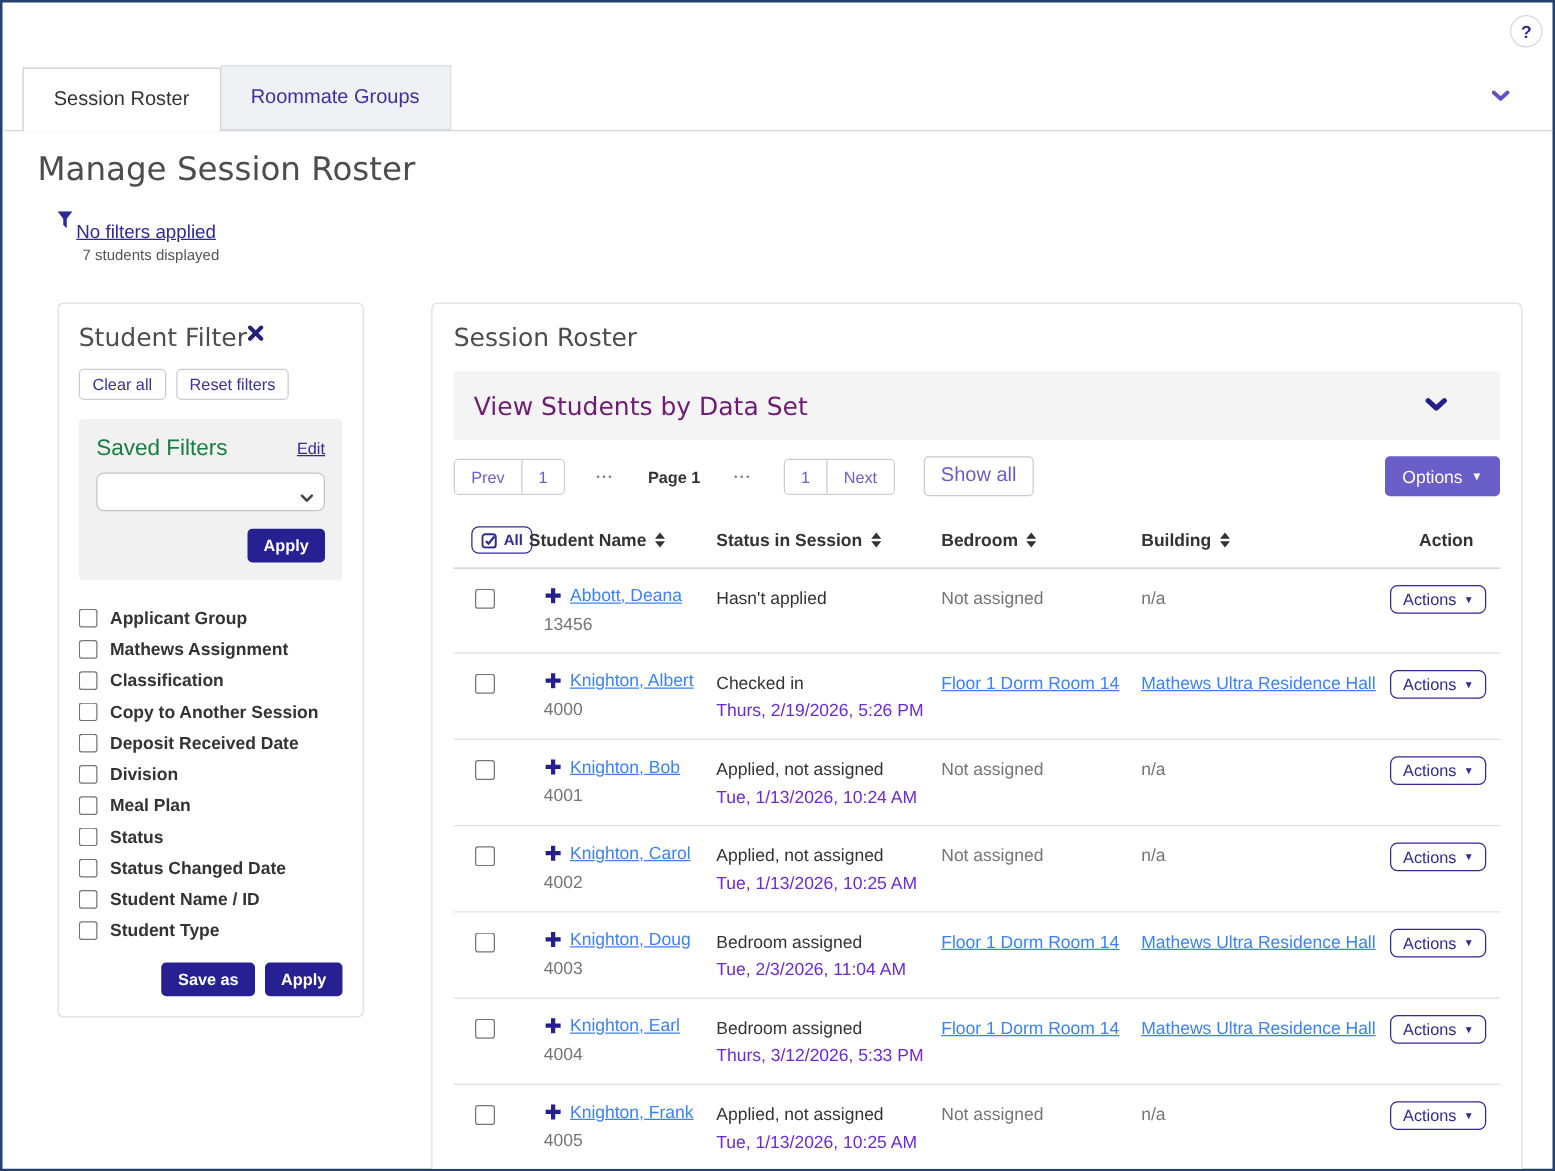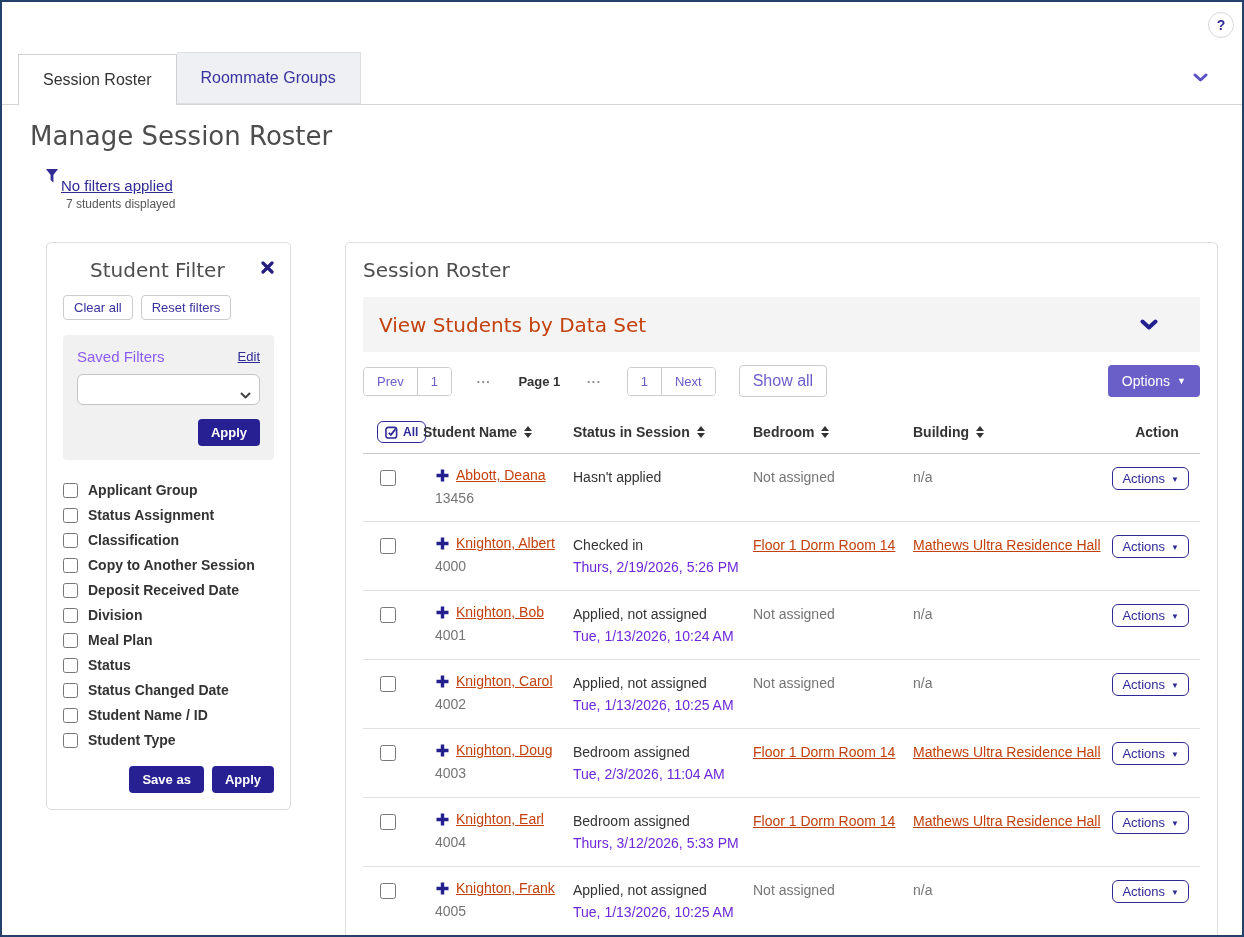--- a/index.html
+++ b/index.html
@@ -47,7 +47,7 @@
     width:245px; margin-left:16px; border:1px solid #ddd; border-radius:5px;
     padding:15px 16px 16px 16px; background:#fff; flex:none;
   }
-  .fp-head { display:flex; justify-content:space-between; align-items:flex-start;margin-left:27px; }
+  .fp-head { display:flex; justify-content:flex-start; align-items:flex-start; }
   .fp-title { font-family:"DejaVu Sans", sans-serif; font-weight:400; font-size:20px; color:#4d4d4d; }
   .fp-close { cursor:pointer; margin-top:2px; }
   .fp-btn-row { display:flex; gap:8px; margin-top:13px; }

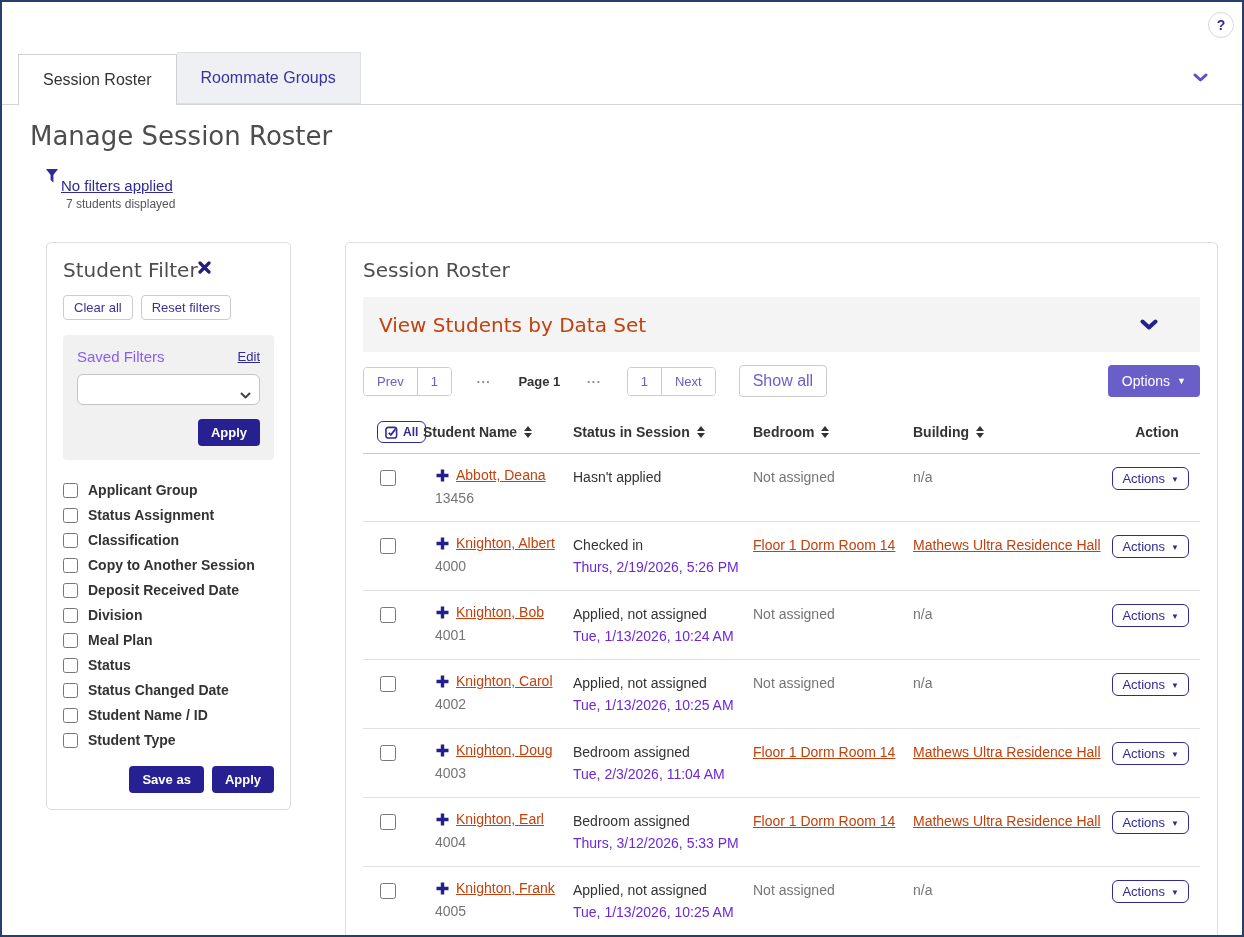--- a/index.html
+++ b/index.html
@@ -86,7 +86,7 @@
     margin-top:15px; background:#f4f4f4; height:55px; display:flex;
     align-items:center; justify-content:space-between; padding:0 16px 0 16px; cursor:pointer;
   }
-  .dataset-title { font-family:"DejaVu Sans", sans-serif; font-weight:400; font-size:20px; color:#c2410c; }
+  .dataset-title { font-family:"DejaVu Sans", sans-serif; font-weight:400; font-size:20px; color:#701a75; }
   .dataset-bar .chev { margin-right:26px; }
   .viewing { margin-top:19px; font-size:14px; color:#333; }
 

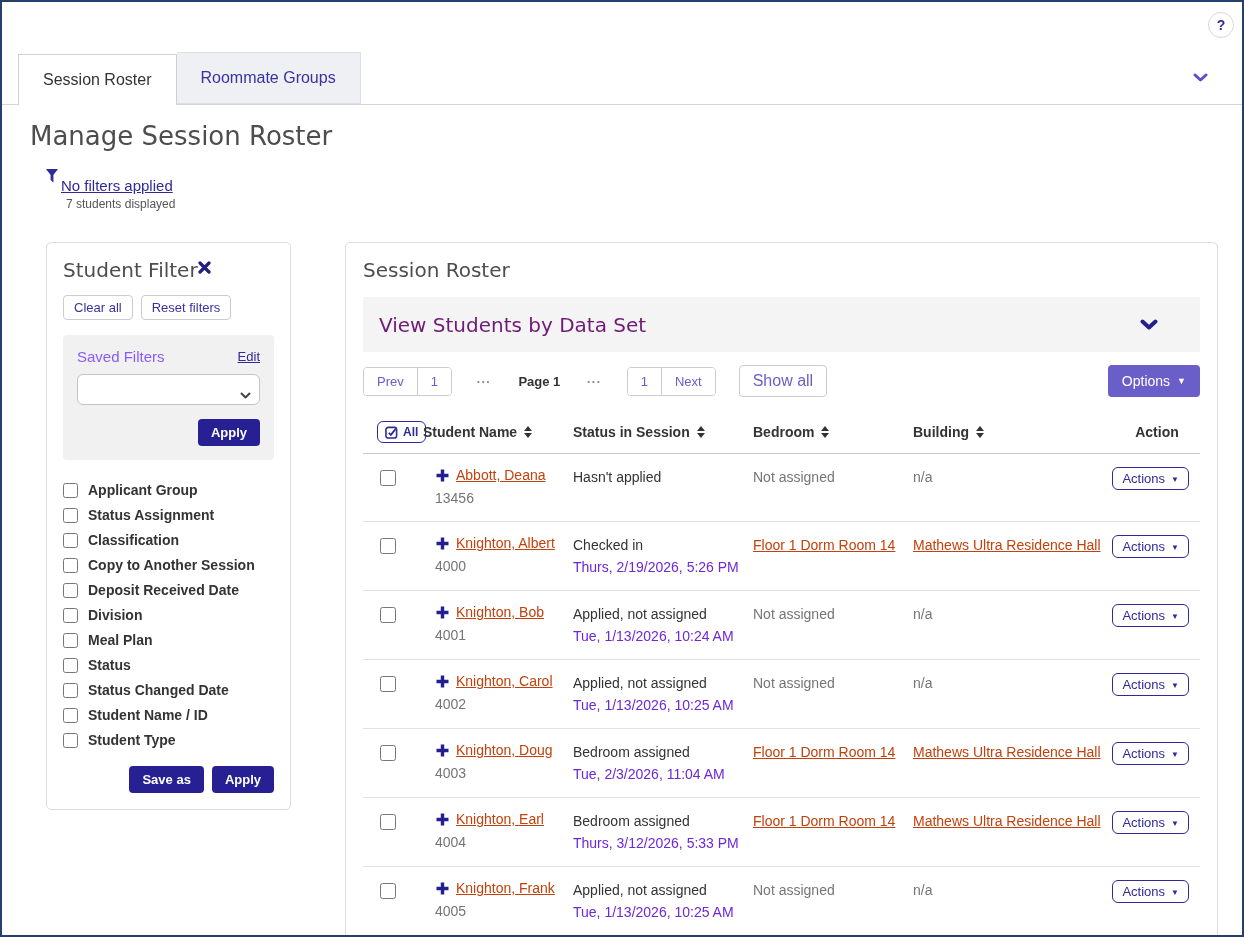--- a/index.html
+++ b/index.html
@@ -57,7 +57,7 @@
   }
   .saved-box { background:#f1f1f1; border-radius:4px; margin-top:15px; padding:13px 14px 14px 14px; }
   .saved-head { display:flex; justify-content:space-between; align-items:center; }
-  .saved-label { font-size:15px; color:#8b5cf6; }
+  .saved-label { font-size:18px; color:#15803d; }
   .edit-link { font-size:13px; color:#2f2a95; text-decoration:underline; }
   .select-wrap { position:relative; margin-top:9px; }
   .saved-select {

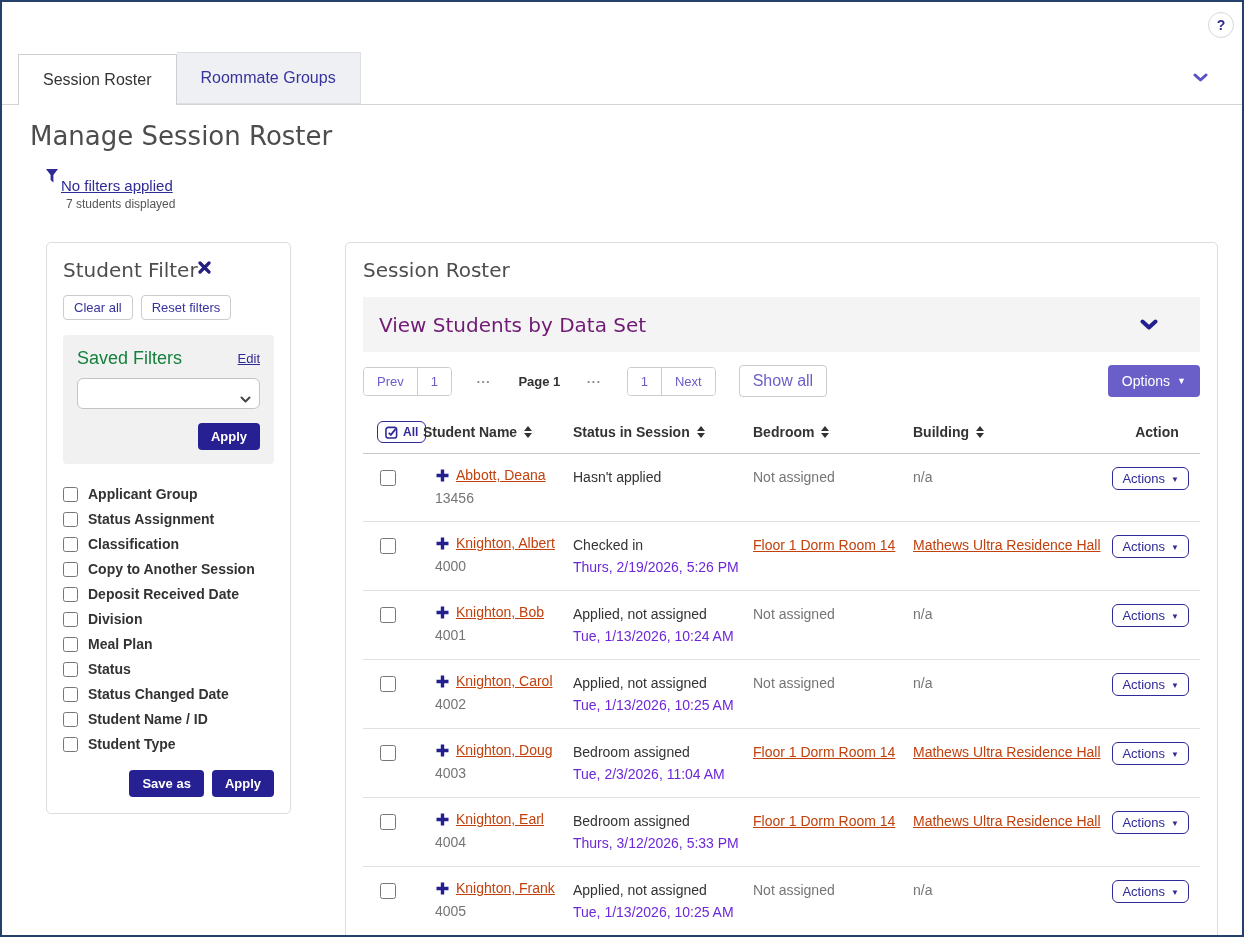--- a/index.html
+++ b/index.html
@@ -129,7 +129,7 @@
   .c-check input { width:16px; height:16px; cursor:pointer; }
   .name-line { display:flex; align-items:center; gap:7px; padding-left:13px; }
   .plus-icon { cursor:pointer; display:inline-flex; margin-top:1px; }
-  .link { color:#c2410c; text-decoration:underline; font-size:14px; }
+  .link { color:#3b82f6; text-decoration:underline; font-size:14px; }
   .sid { color:#757575; font-size:14px; margin-top:7px; padding-left:12px; }
   .st1 { font-size:14px; color:#333; padding-top:2px; }
   .st2 { font-size:14px; color:#6d28d9; margin-top:6px; }

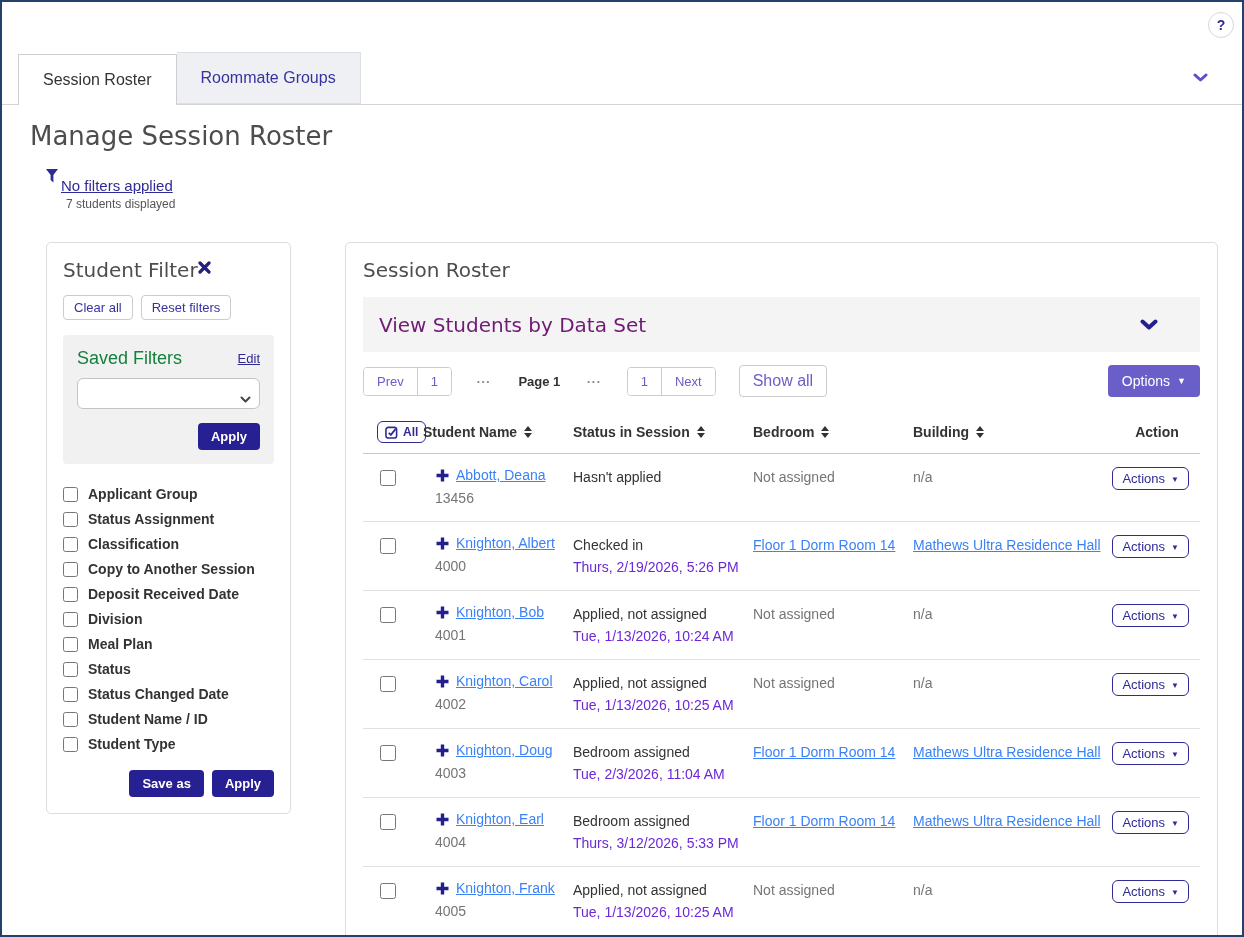--- a/index.html
+++ b/index.html
@@ -218,7 +218,7 @@
           </div>
           <div class="chk-item">
             <input type="checkbox" style="">
-            <label>Status Assignment</label>
+            <label>Mathews Assignment</label>
           </div>
           <div class="chk-item">
             <input type="checkbox" style="">

